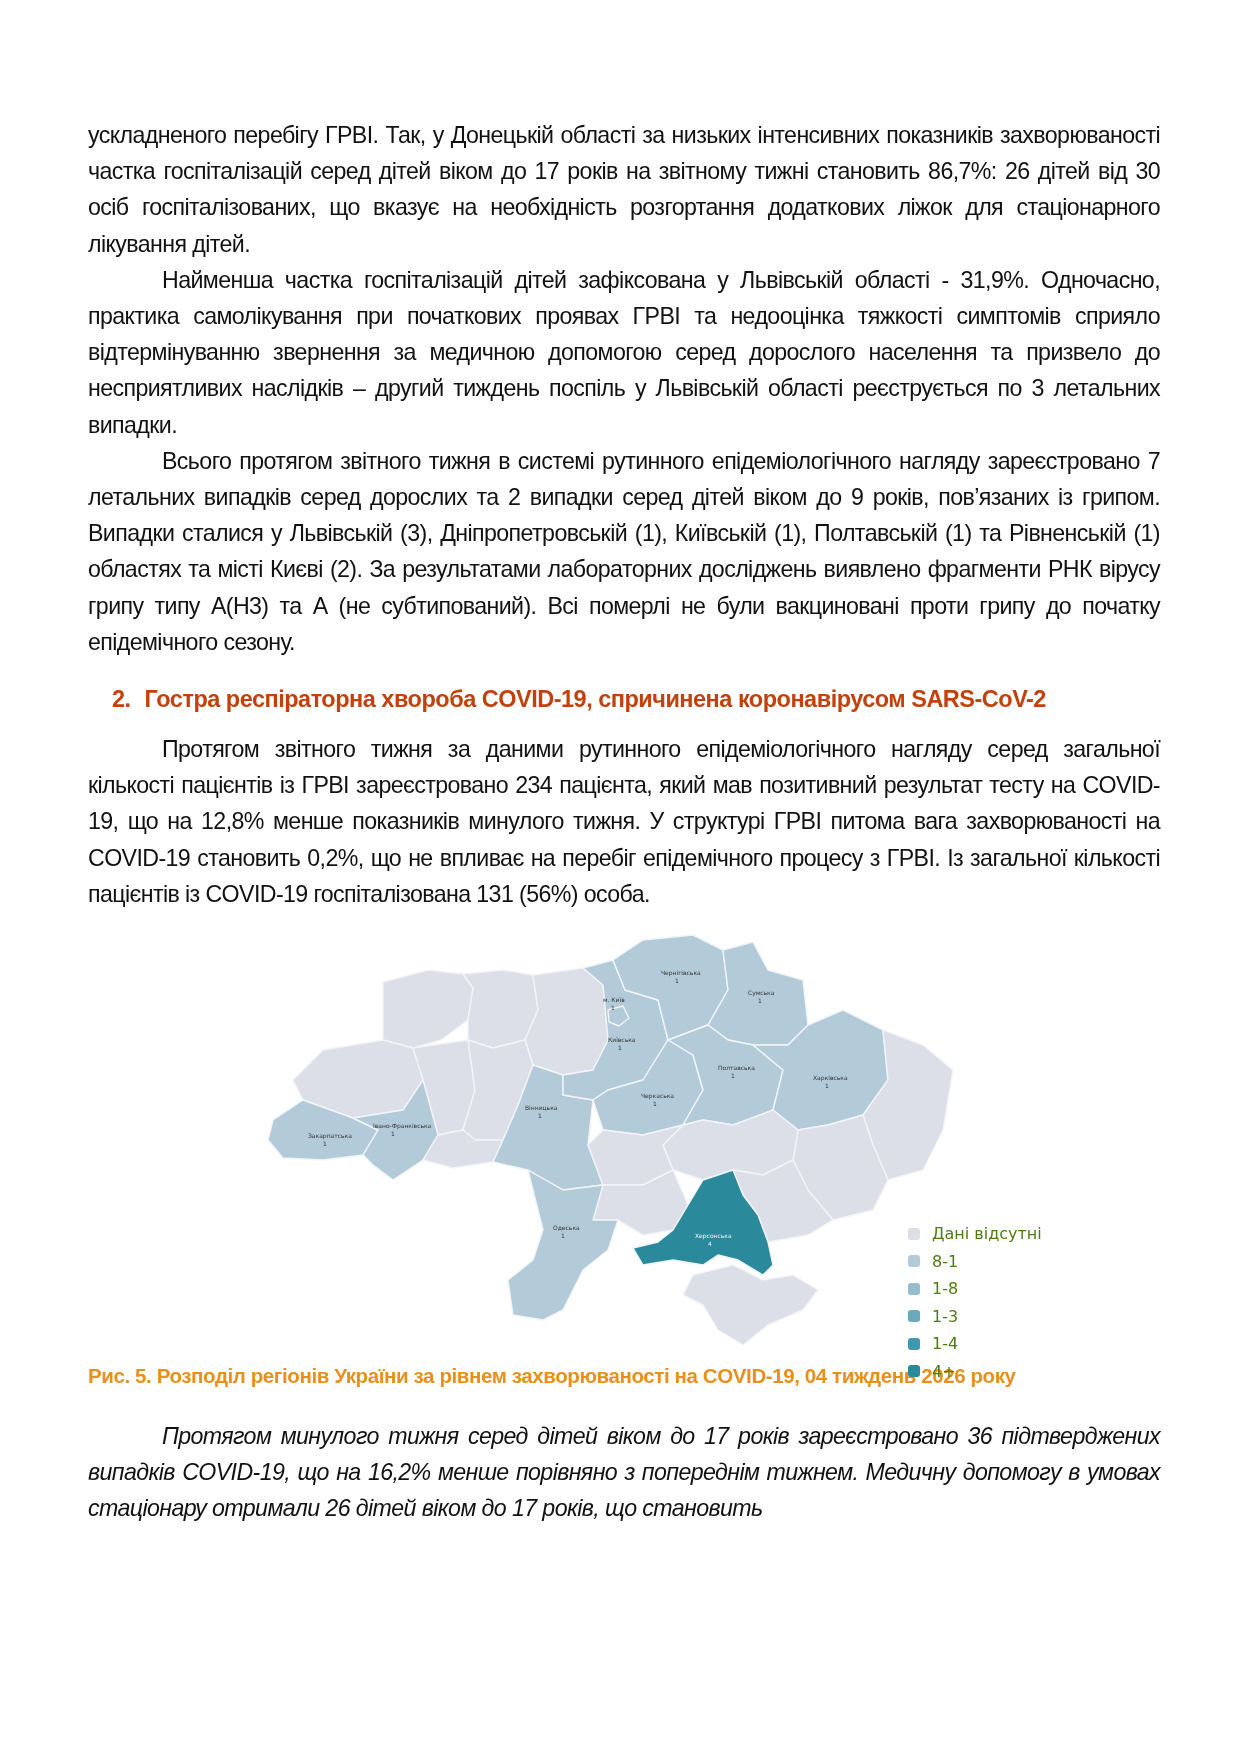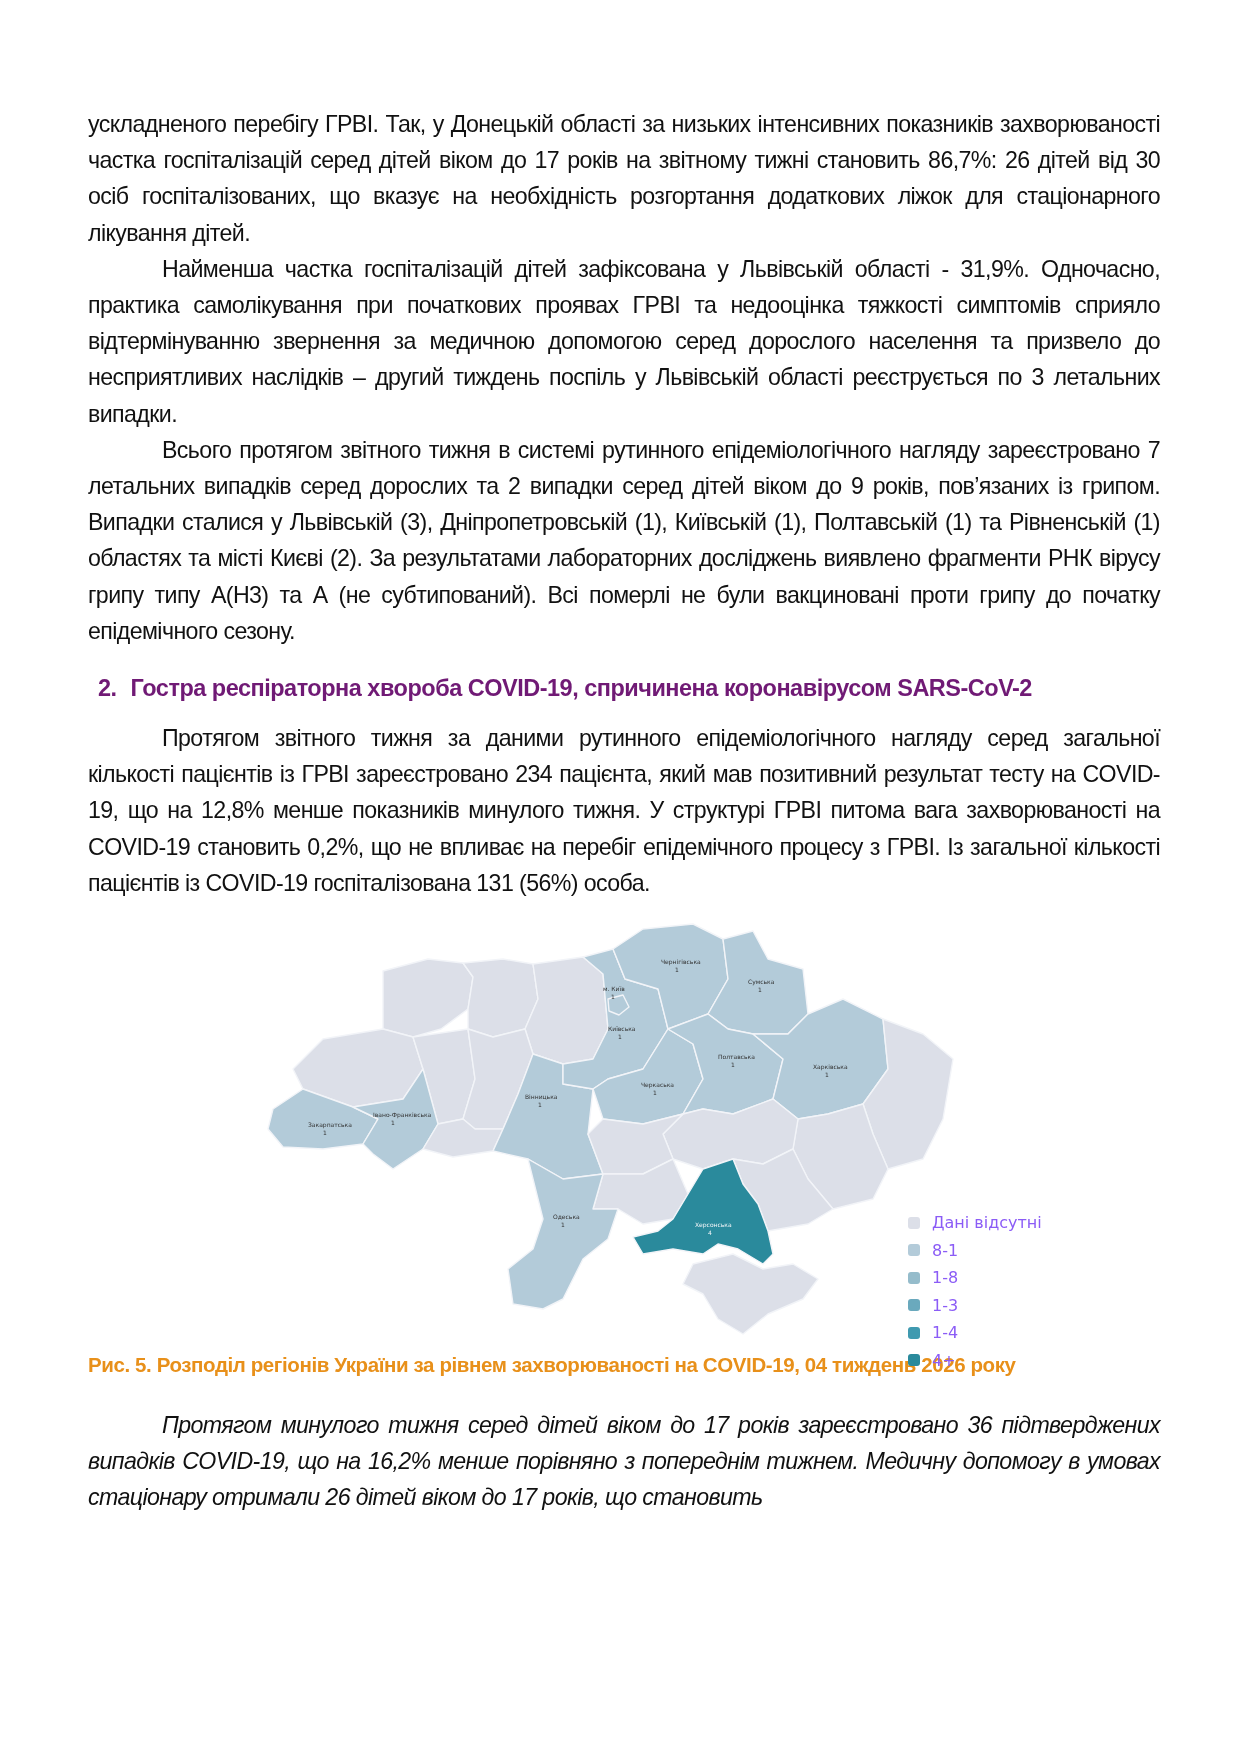--- a/index.html
+++ b/index.html
@@ -5,7 +5,7 @@
   html, body { margin: 0; padding: 0; background: #ffffff; }
   body { width: 1241px; height: 1755px; position: relative; overflow: hidden;
     font-family: "Liberation Sans Narrow", "Liberation Sans", sans-serif; color: #111; }
-  .page { position: absolute; left: 88px; top: 106px; width: 1072px; }
+  .page { position: absolute; left: 88px; top: 117px; width: 1072px; }
   p { margin: 0; font-size: 23.2px; line-height: 36.2px; text-align: justify;
     letter-spacing: -0.6px; }
   p.indent { text-indent: 74px; }

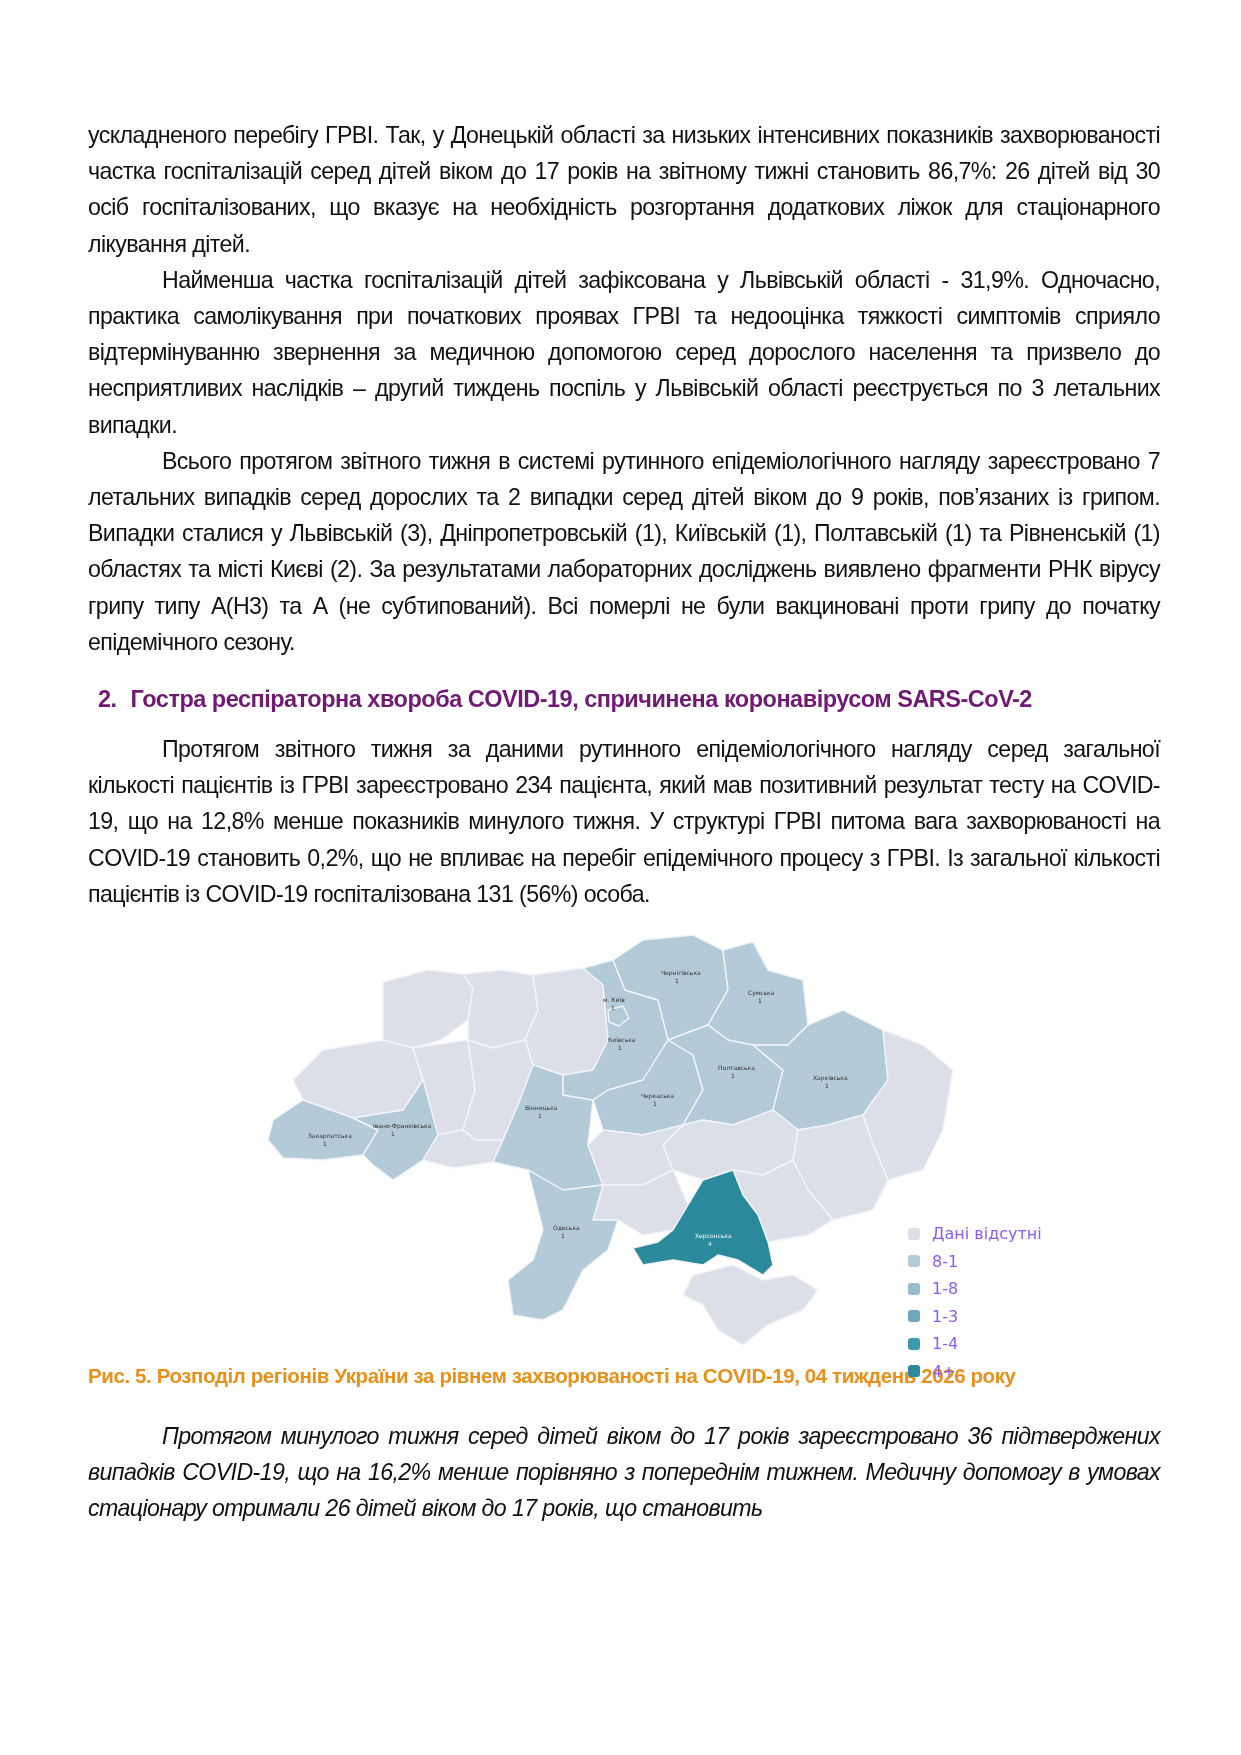--- a/index.html
+++ b/index.html
@@ -9,8 +9,8 @@
   p { margin: 0; font-size: 23.2px; line-height: 36.2px; text-align: justify;
     letter-spacing: -0.6px; }
   p.indent { text-indent: 74px; }
-  h2 { margin: 26px 0 18px 10px; font-size: 23.5px; font-weight: bold;
-    color: #701a75; letter-spacing: -0.5px; }
+  h2 { margin: 26px 0 18px 24px; font-size: 23.5px; font-weight: bold;
+    color: #c2410c; letter-spacing: -0.5px; }
   h2 .num { margin-right: 14px; }
   .map-wrap { position: relative; width: 1072px; height: 430px; margin-top: 18px; }
   .map-wrap svg { position: absolute; left: 0; top: 0; }

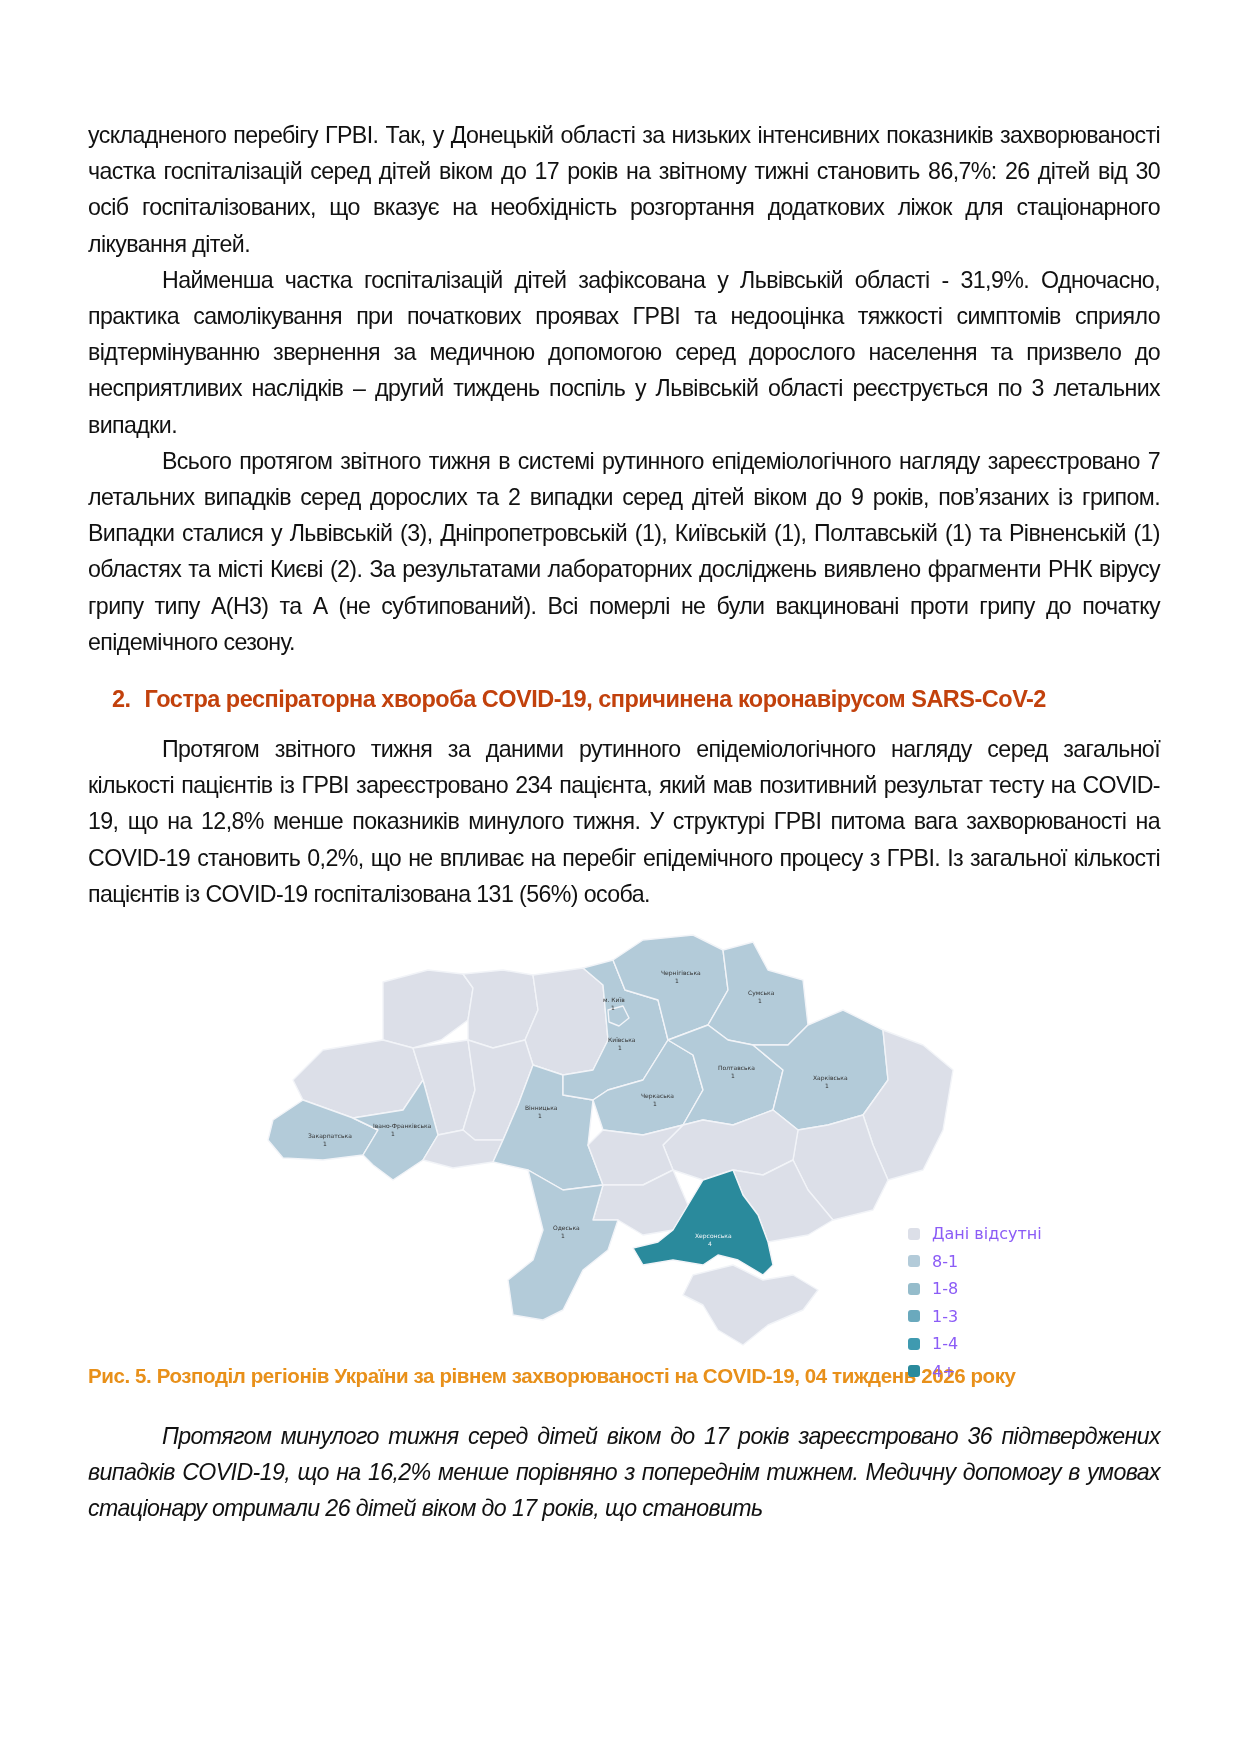--- a/index.html
+++ b/index.html
@@ -16,7 +16,7 @@
   .map-wrap svg { position: absolute; left: 0; top: 0; }
   .legend { position: absolute; left: 820px; top: 290px; }
   .legend-item { display: flex; align-items: center; height: 27.5px; font-size: 16px;
-    color: #8b5cf6; font-family: "DejaVu Sans", sans-serif; }
+    color: #4d7c0f; font-family: "DejaVu Sans", sans-serif; }
   .legend-swatch { width: 12px; height: 12px; border-radius: 3px; margin-right: 12px; }
   .caption { margin-top: 4px; font-size: 20.5px; font-weight: bold; color: #e8901a;
     letter-spacing: -0.4px; }

